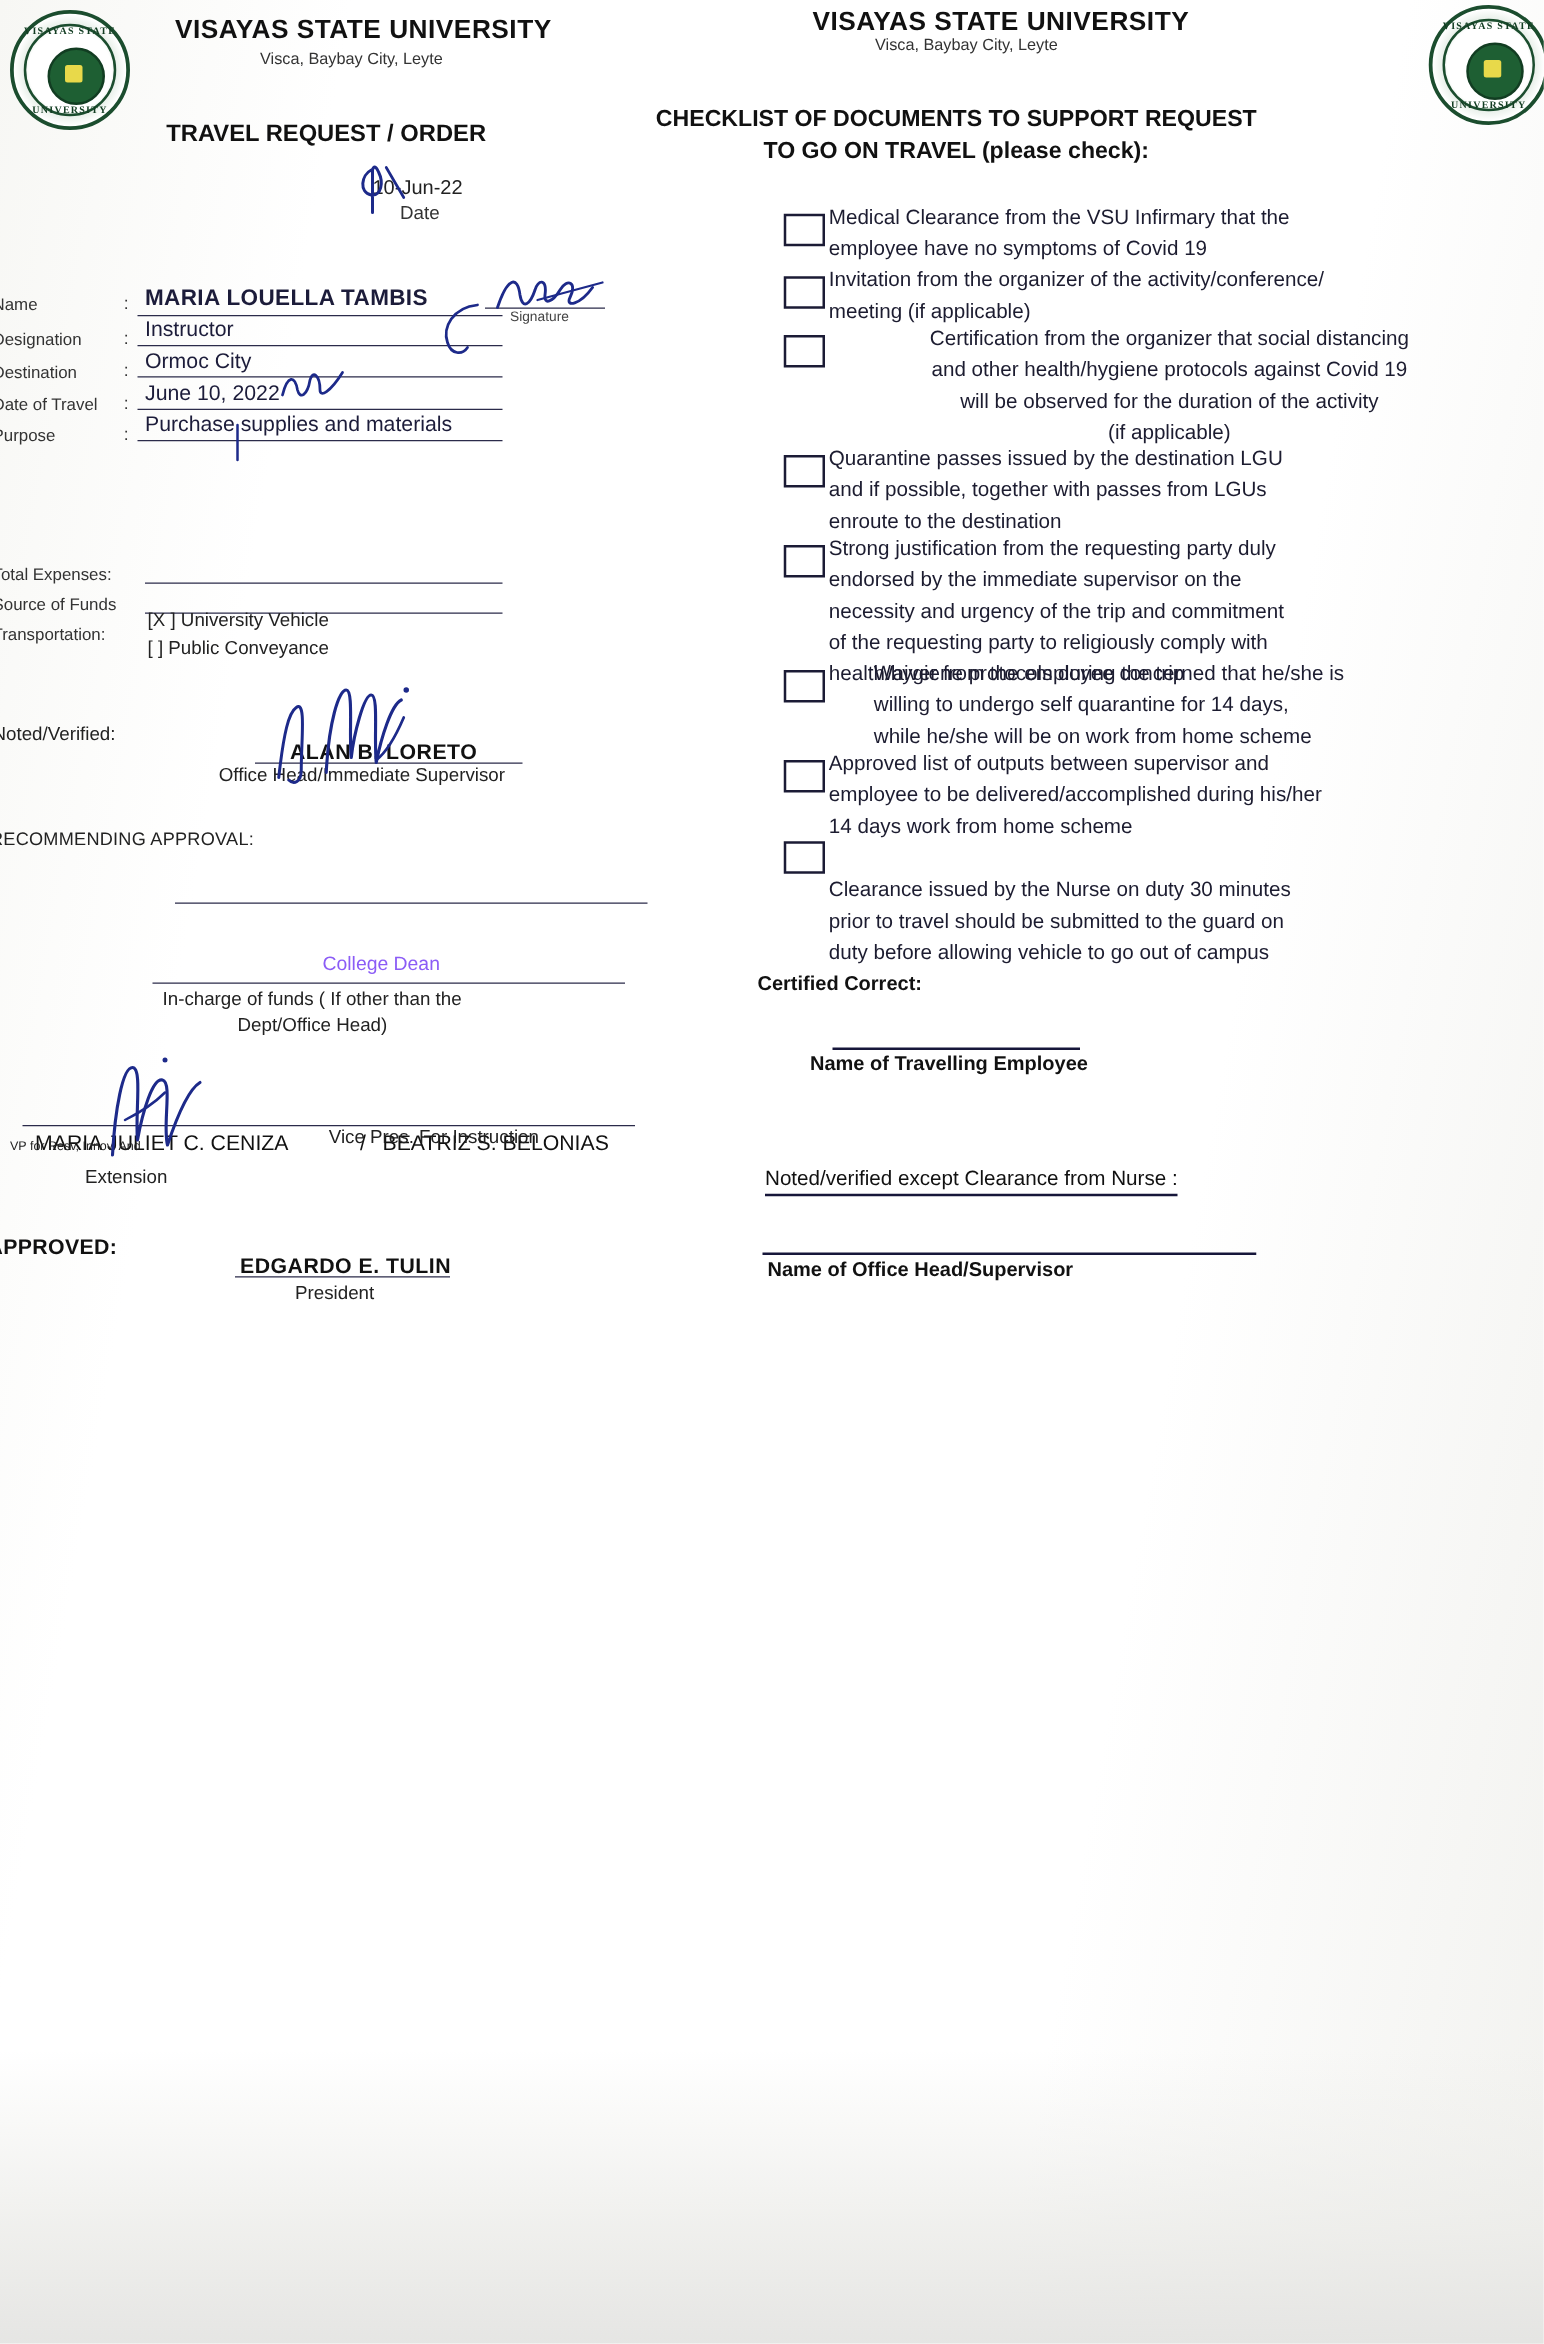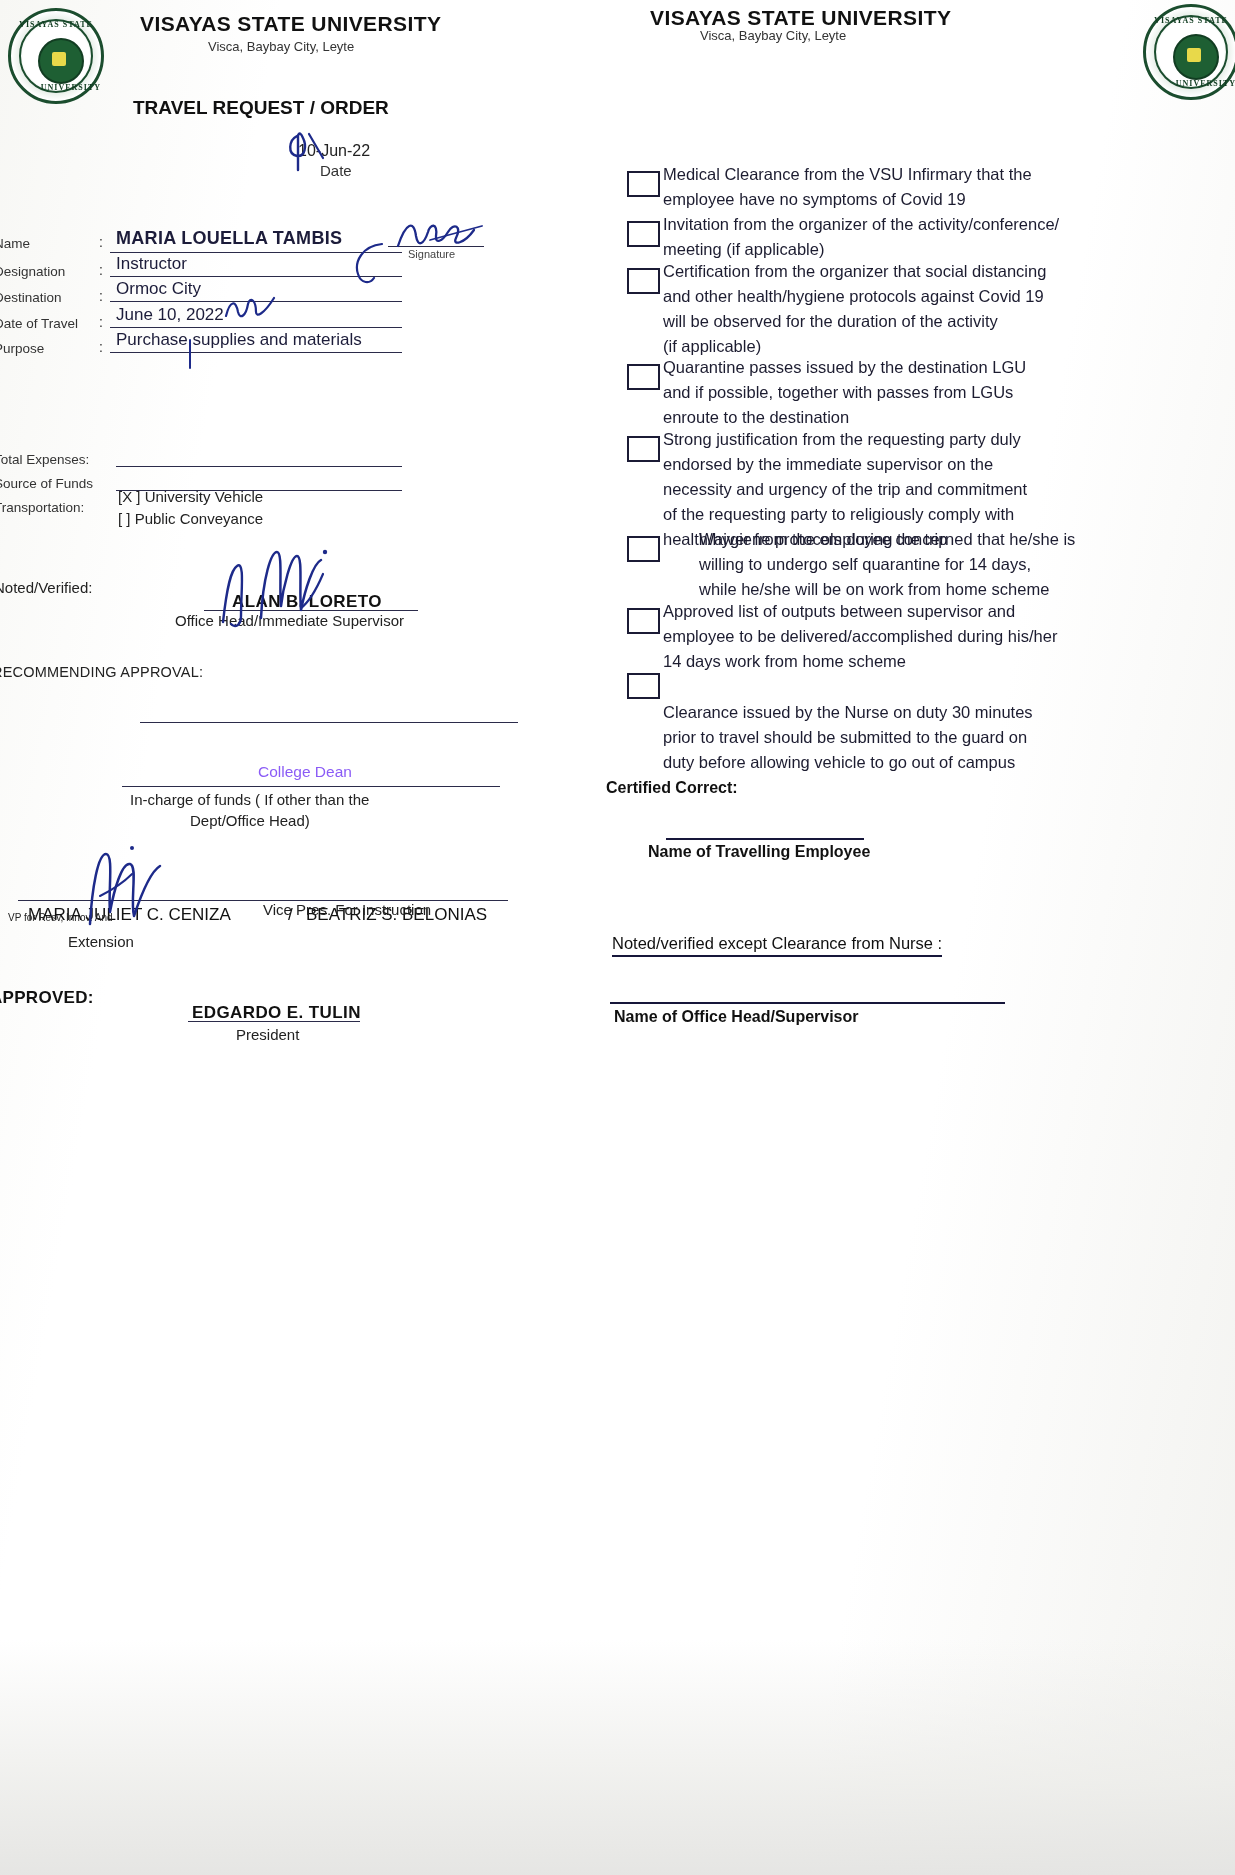--- a/index.html
+++ b/index.html
@@ -86,7 +86,7 @@
     font-family: "Liberation Serif", serif;
   }
   .seal .txt-top { top: 9px; }
-  .seal .txt-bot { bottom: 9px; text-align: right; }
+  .seal .txt-bot { bottom: 9px; }
 
   #seal-left { left: 8px; top: 8px; }
   #seal-right { left: 523px; top: 4px; }

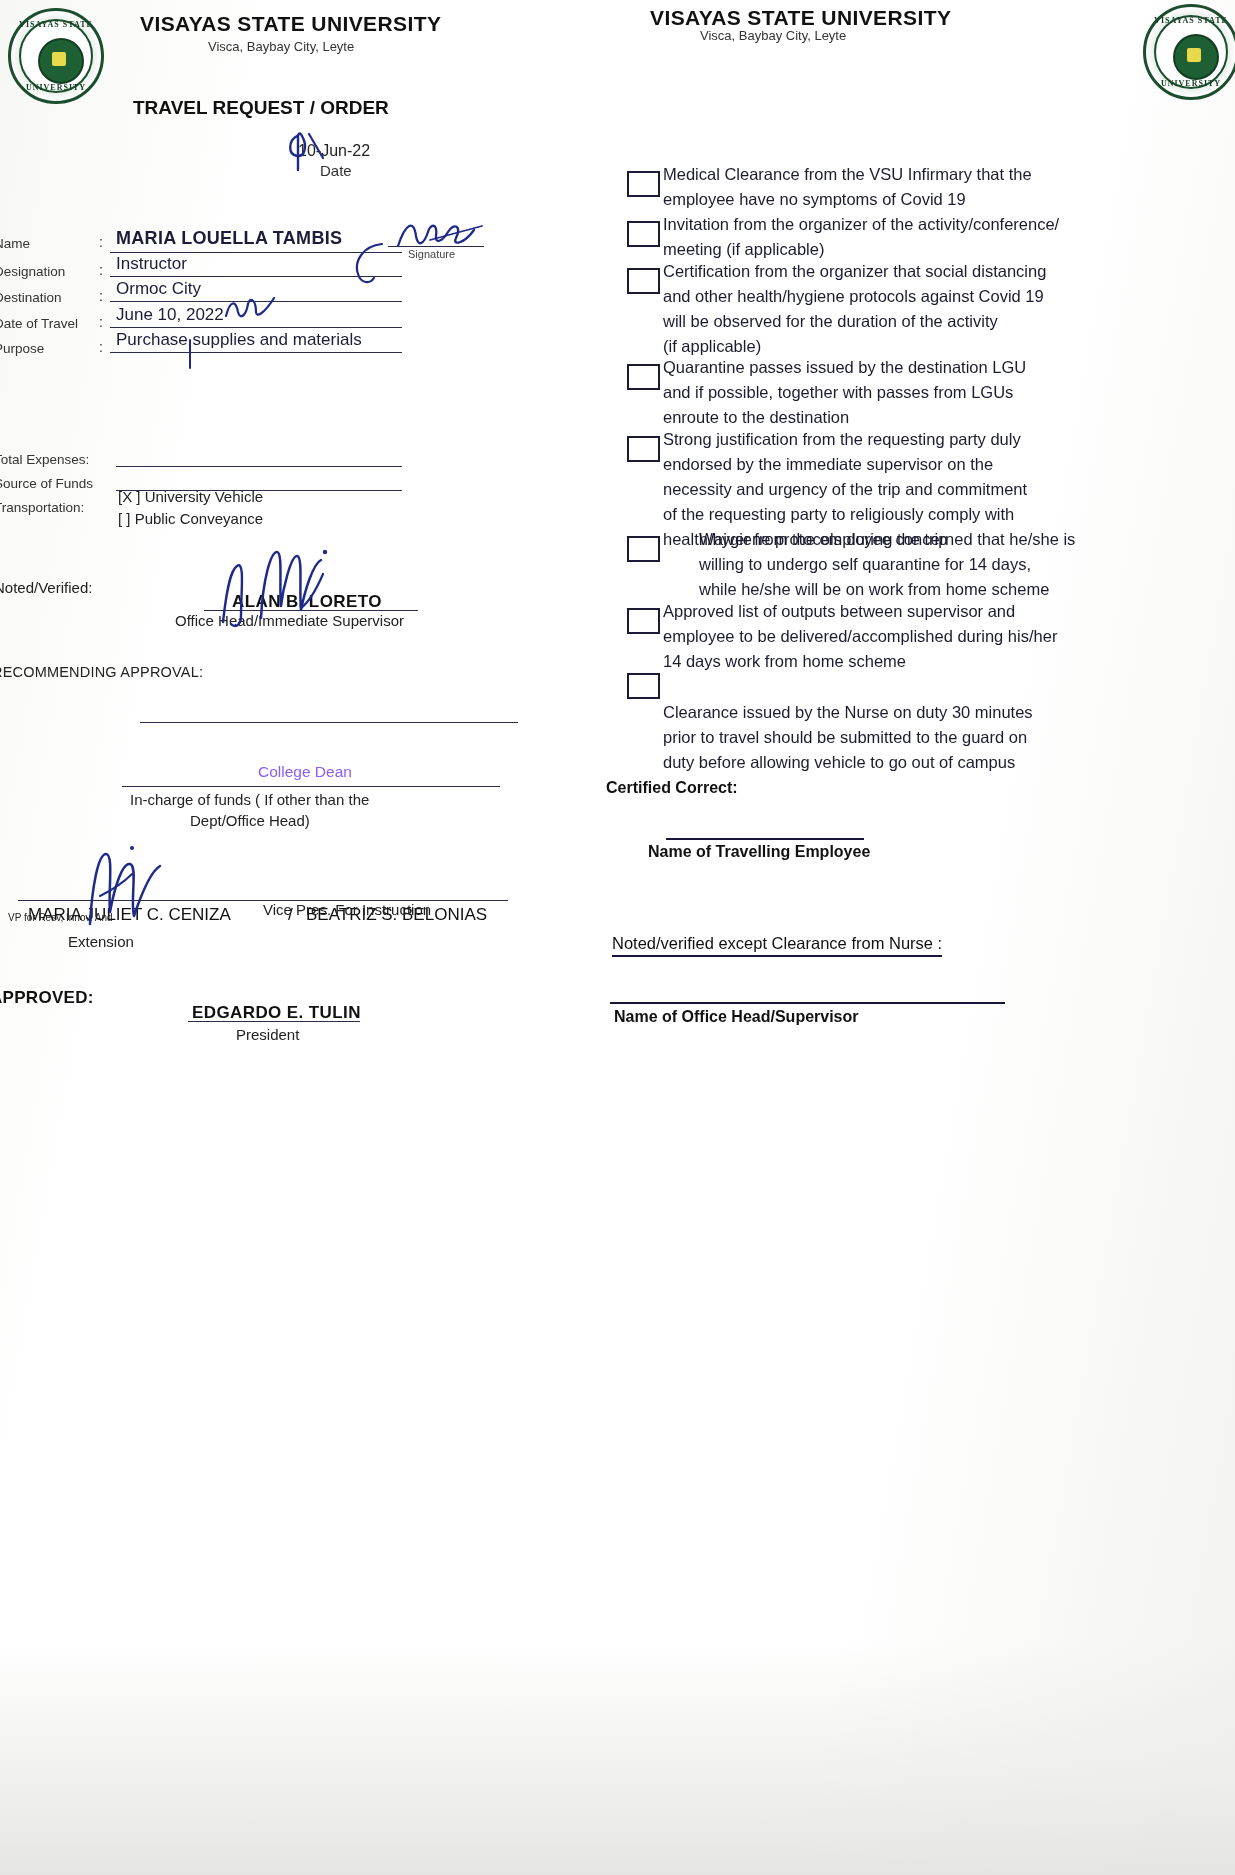--- a/index.html
+++ b/index.html
@@ -462,6 +462,10 @@
 
   <div class="uni-title" id="uni-title-right">VISAYAS STATE UNIVERSITY</div>
   <div class="uni-sub" id="uni-sub-right">Visca, Baybay City, Leyte</div>
+  <div id="checklist-title">
+    <span>CHECKLIST OF DOCUMENTS TO SUPPORT REQUEST</span><br>
+    <span>TO GO ON TRAVEL (please check):</span>
+  </div>
 
   <div class="check-item">
     <div class="check-box" style="left:627px; top:171px;"></div>

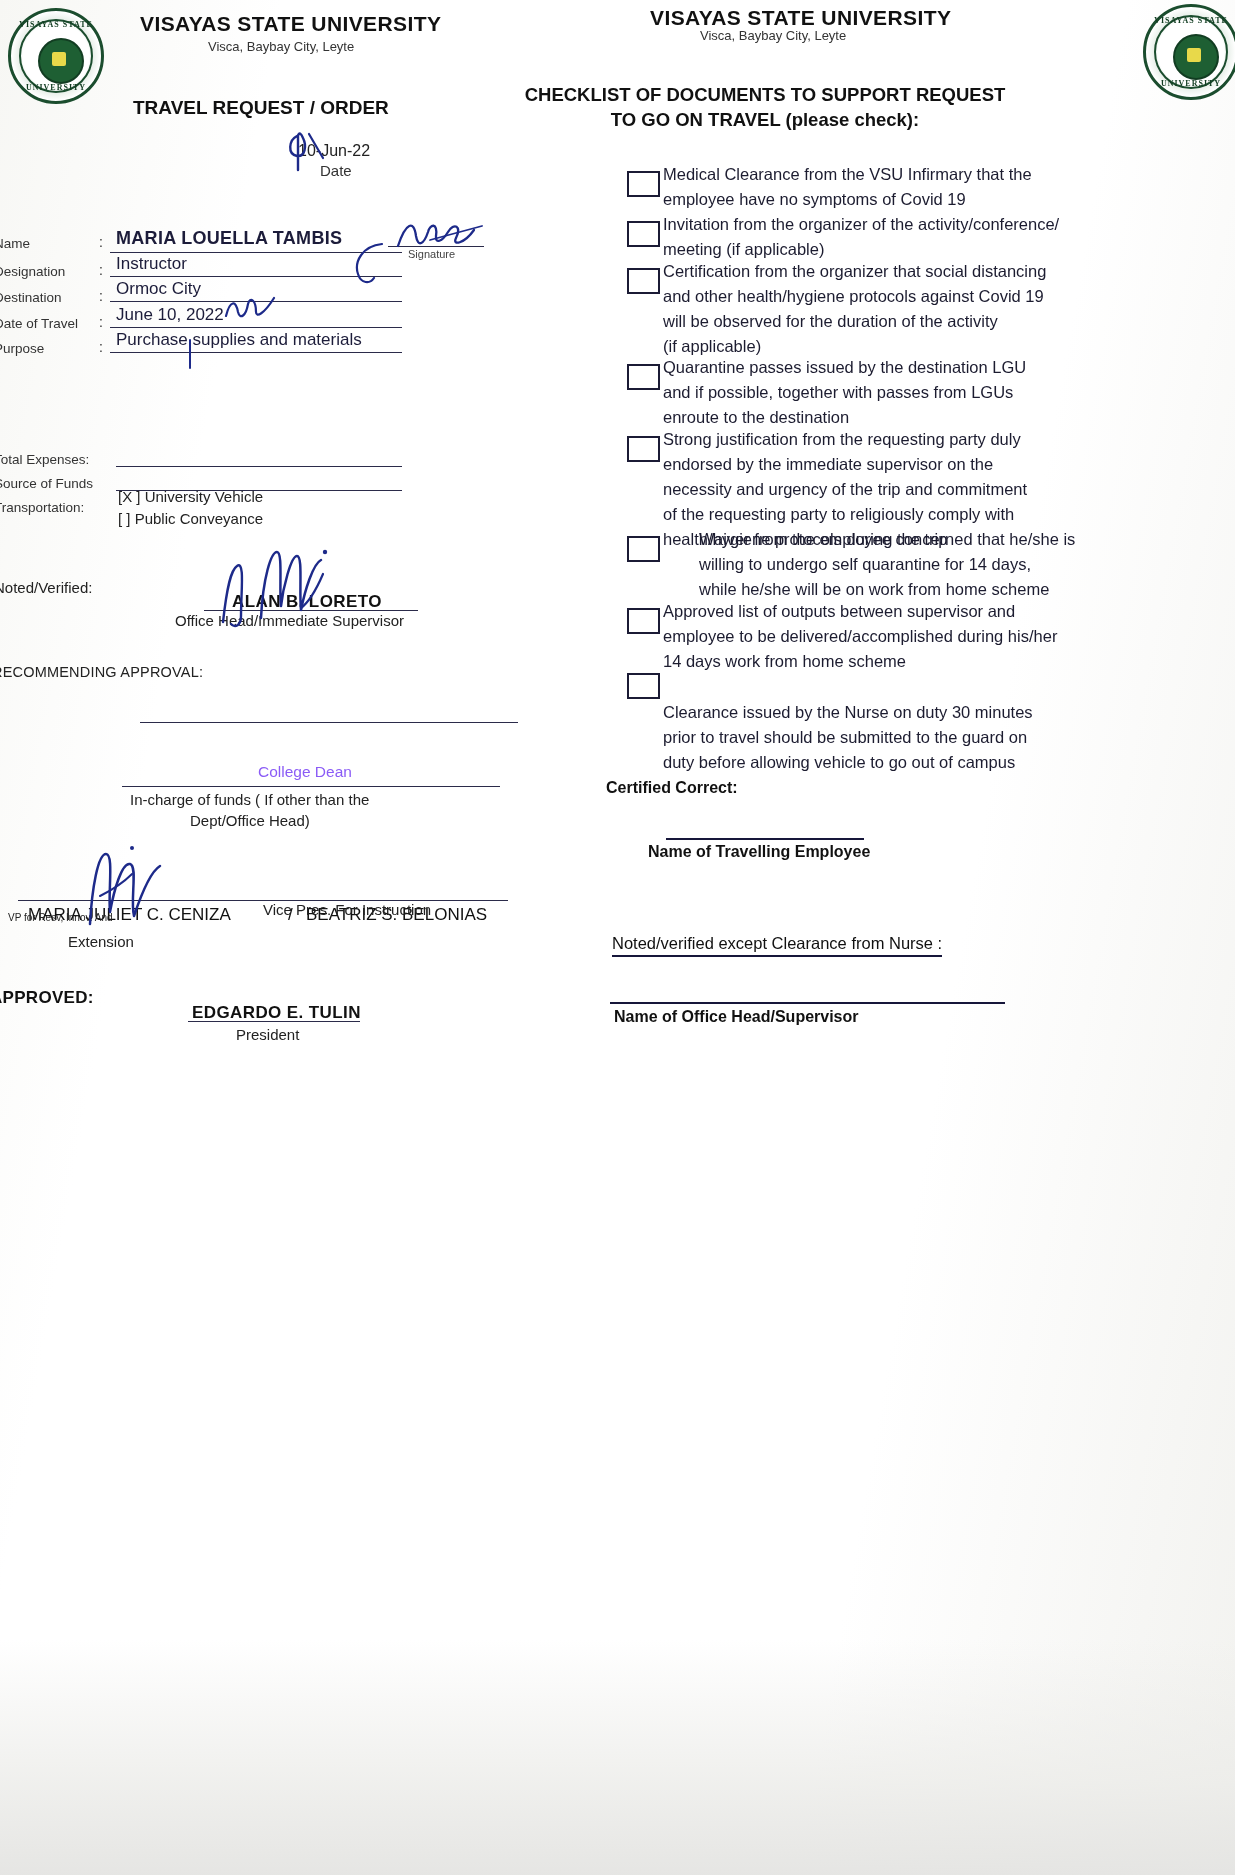--- a/index.html
+++ b/index.html
@@ -485,7 +485,7 @@
 
   <div class="check-item">
     <div class="check-box" style="left:627px; top:268px;"></div>
-    <div class="check-text" style="left:663px; top:259px; width:545px;">
+    <div class="check-text" style="left:663px; top:259px; width:545px;text-align:center;">
       <span>Certification from the organizer that social distancing</span><br>
       <span>and other health/hygiene protocols against Covid 19</span><br>
       <span>will be observed for the duration of the activity</span><br>

